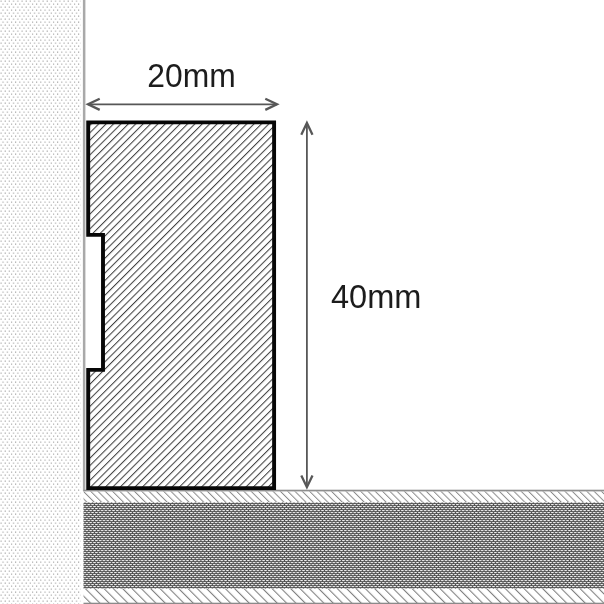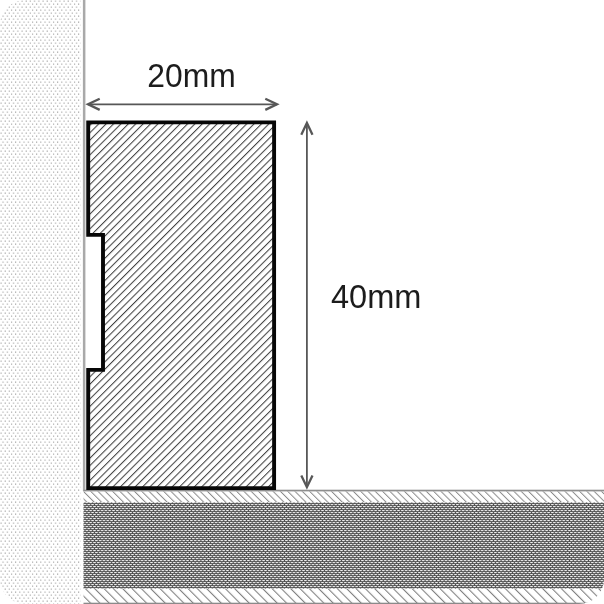--- a/index.html
+++ b/index.html
@@ -4,7 +4,7 @@
 <style>
   html,body{margin:0;padding:0;background:#ffffff;}
   .page{width:604px;height:604px;position:relative;overflow:hidden;background:#ffffff;
-        font-family:"Liberation Sans", sans-serif;border-radius:25px;}
+        font-family:"Liberation Sans", sans-serif;}
 </style>
 </head>
 <body>

